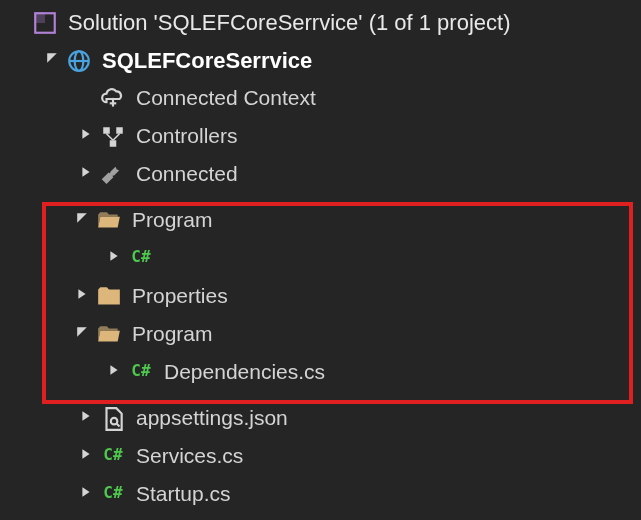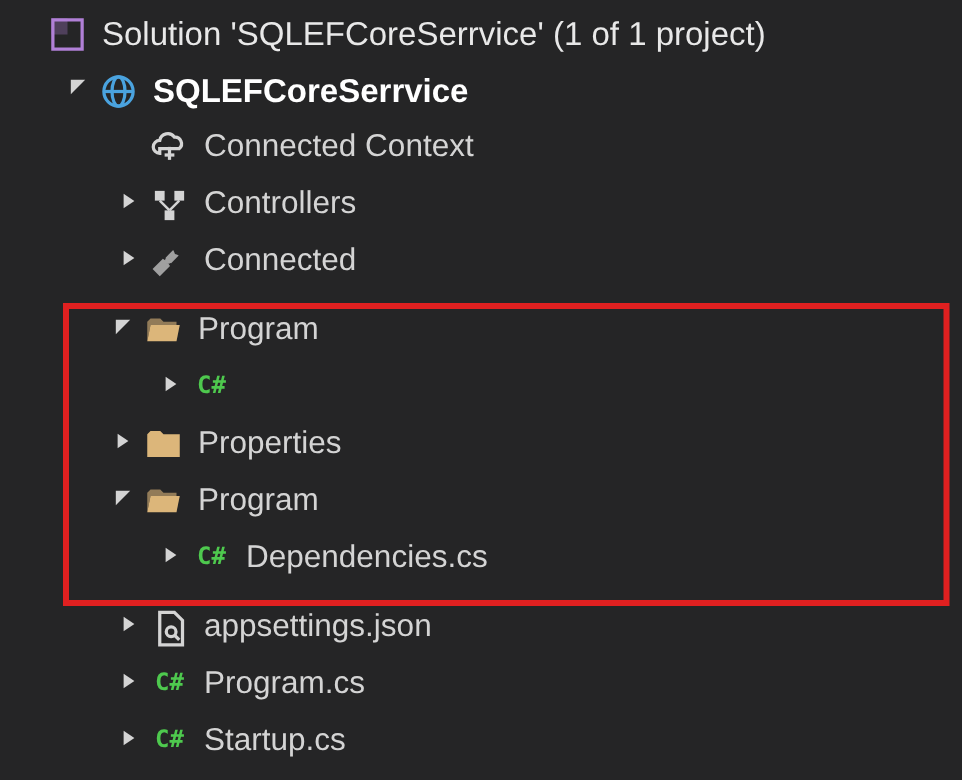--- a/index.html
+++ b/index.html
@@ -270,7 +270,7 @@
         </svg>
     </span>
     <span class="csharp-badge">C#</span>
-    <span class="label">Program.cs</span>
+    <span class="label">Services.cs</span>
   </div>
 
   <div class="row">

